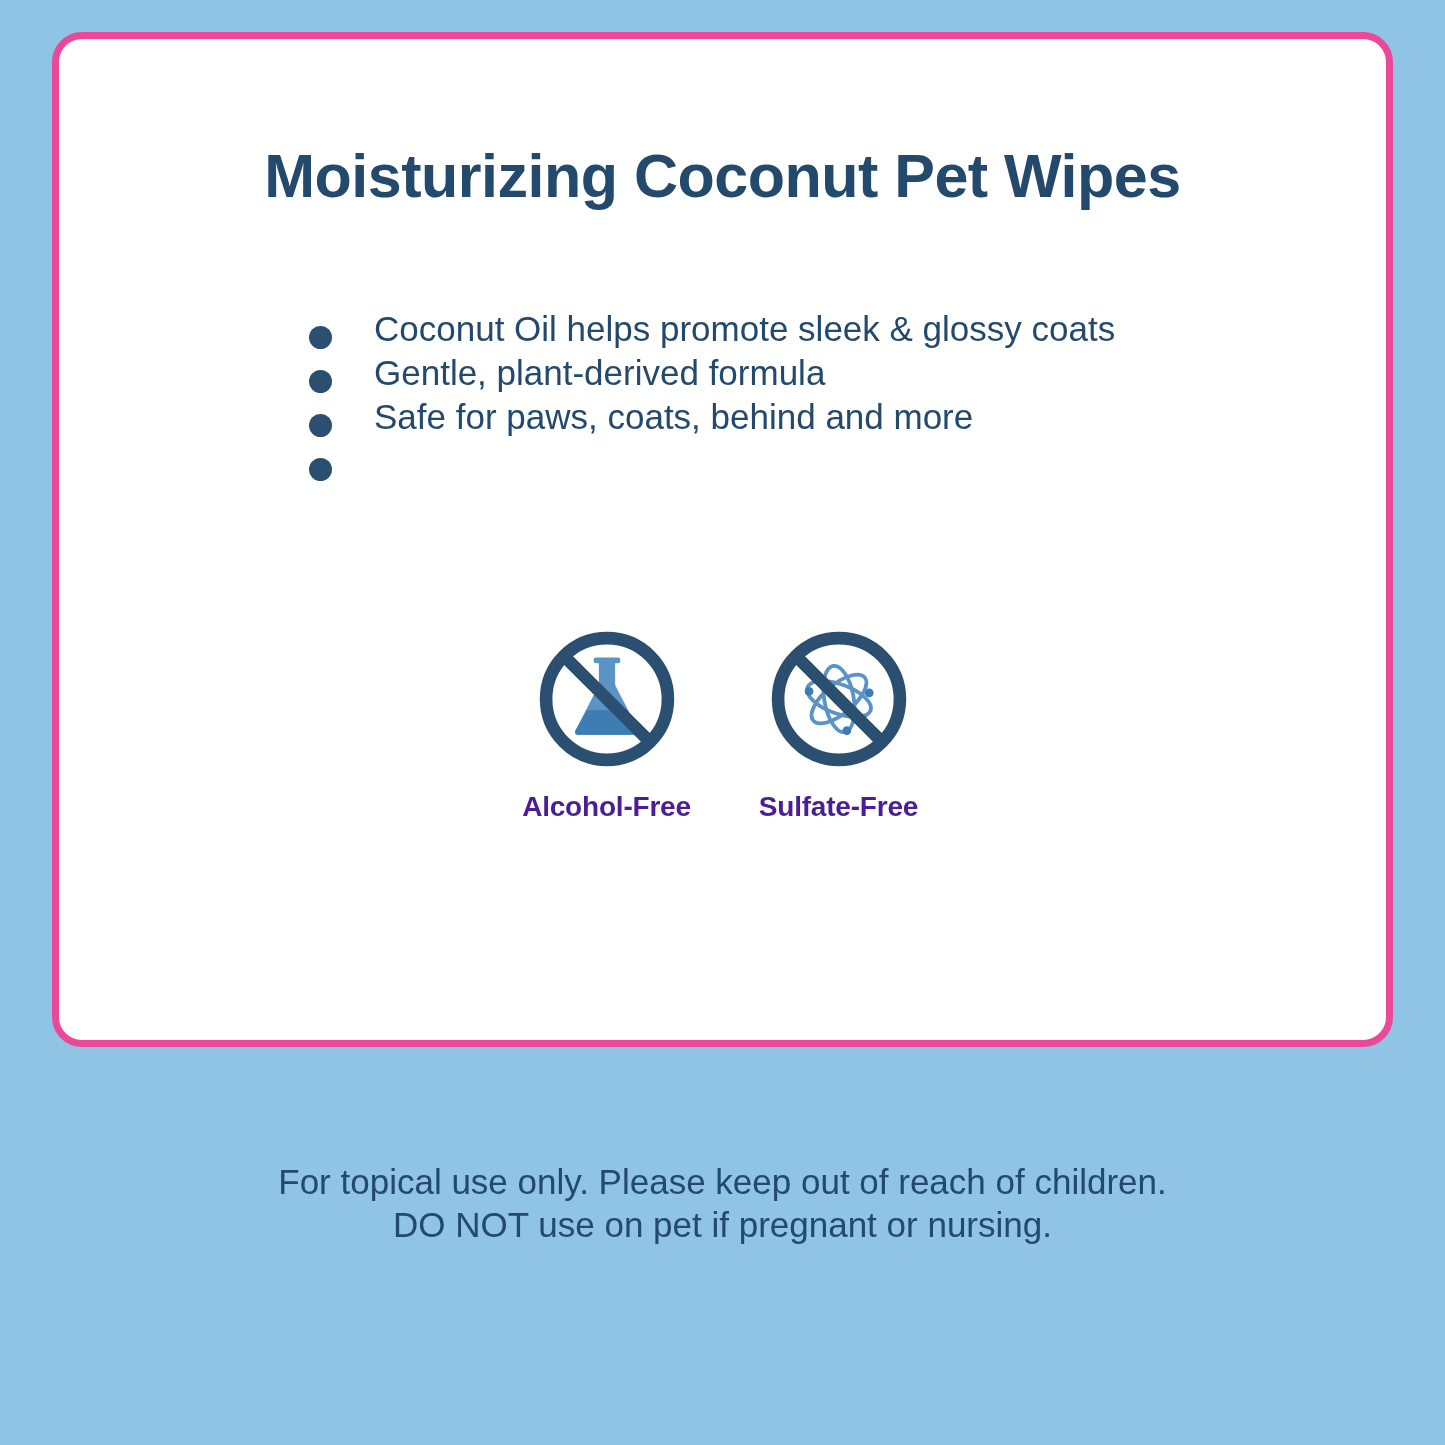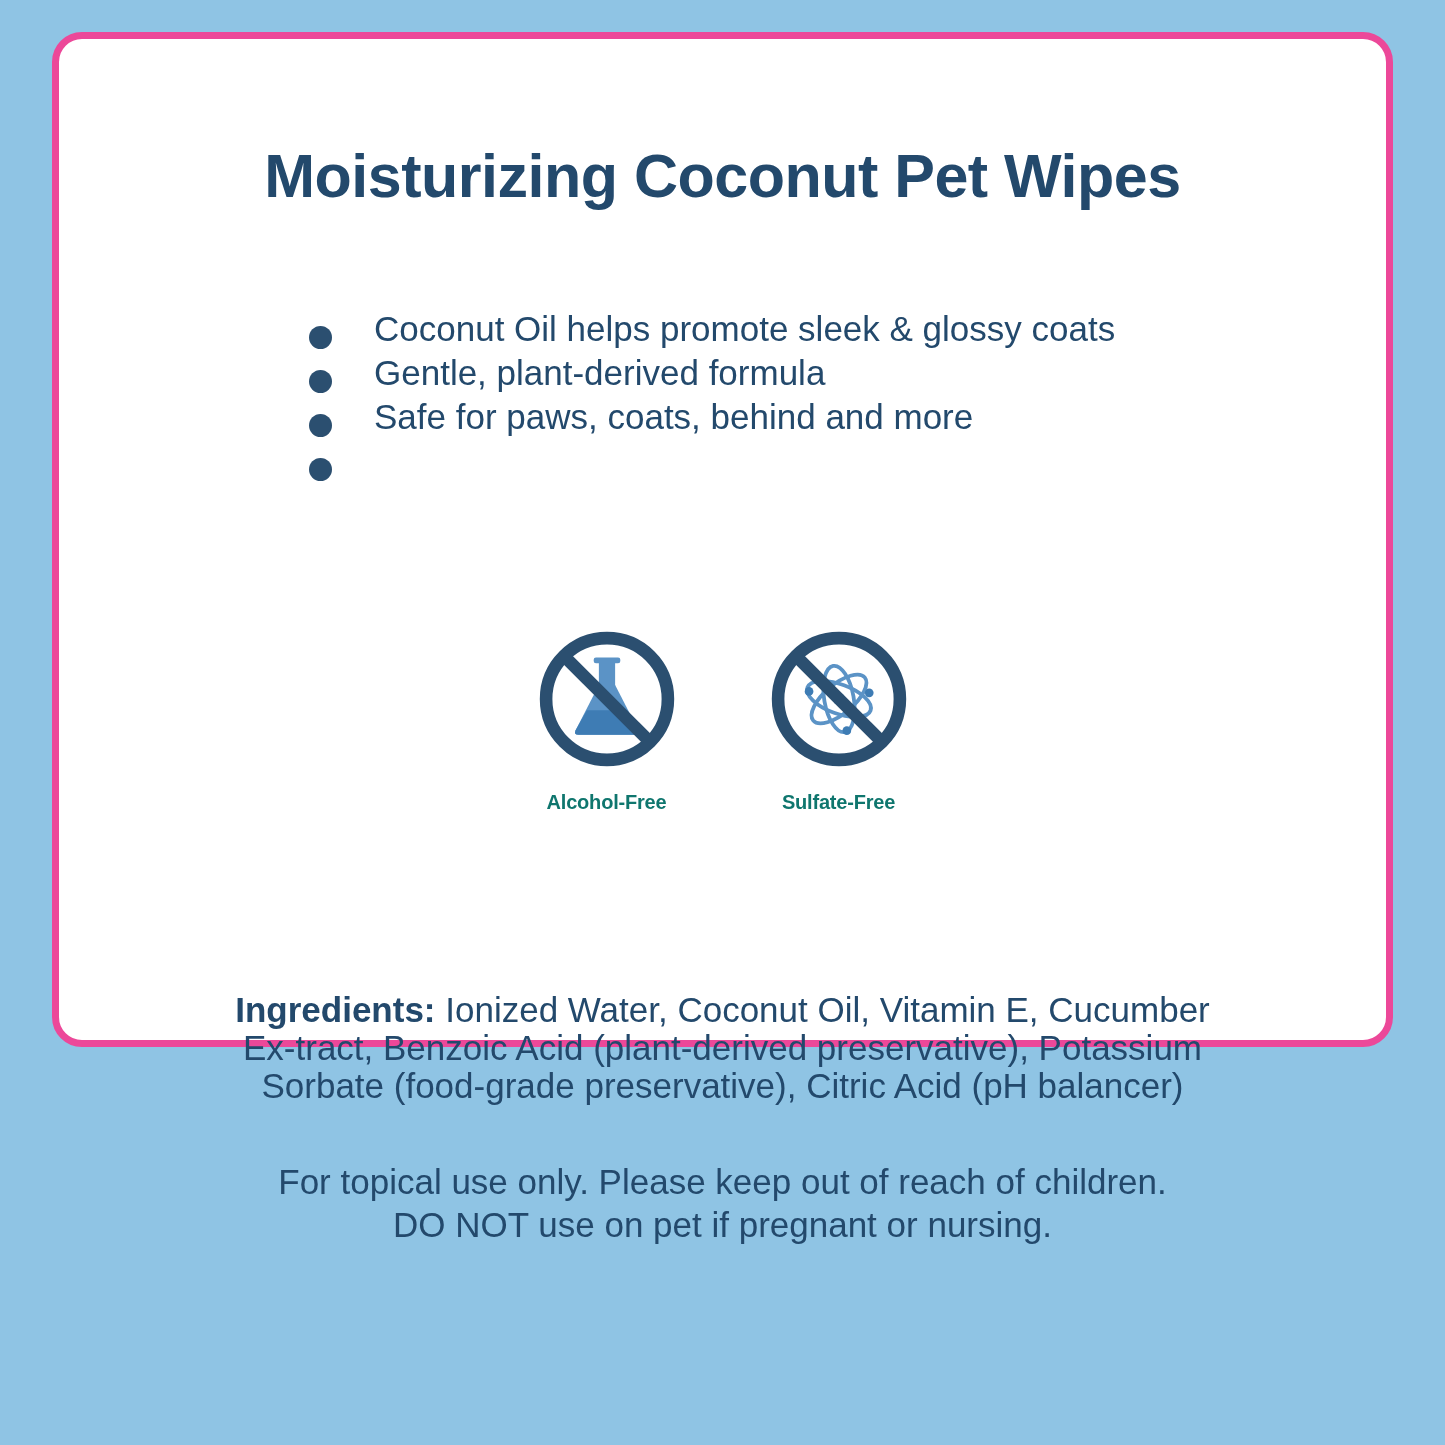--- a/index.html
+++ b/index.html
@@ -106,8 +106,8 @@
   }
   .icon-label {
     margin-top: 22px;
-    color: #0f766e;
-    font-size: 20px;
+    color: #4c1d95;
+    font-size: 28px;
     font-weight: bold;
     white-space: nowrap;
     letter-spacing: -0.2px;

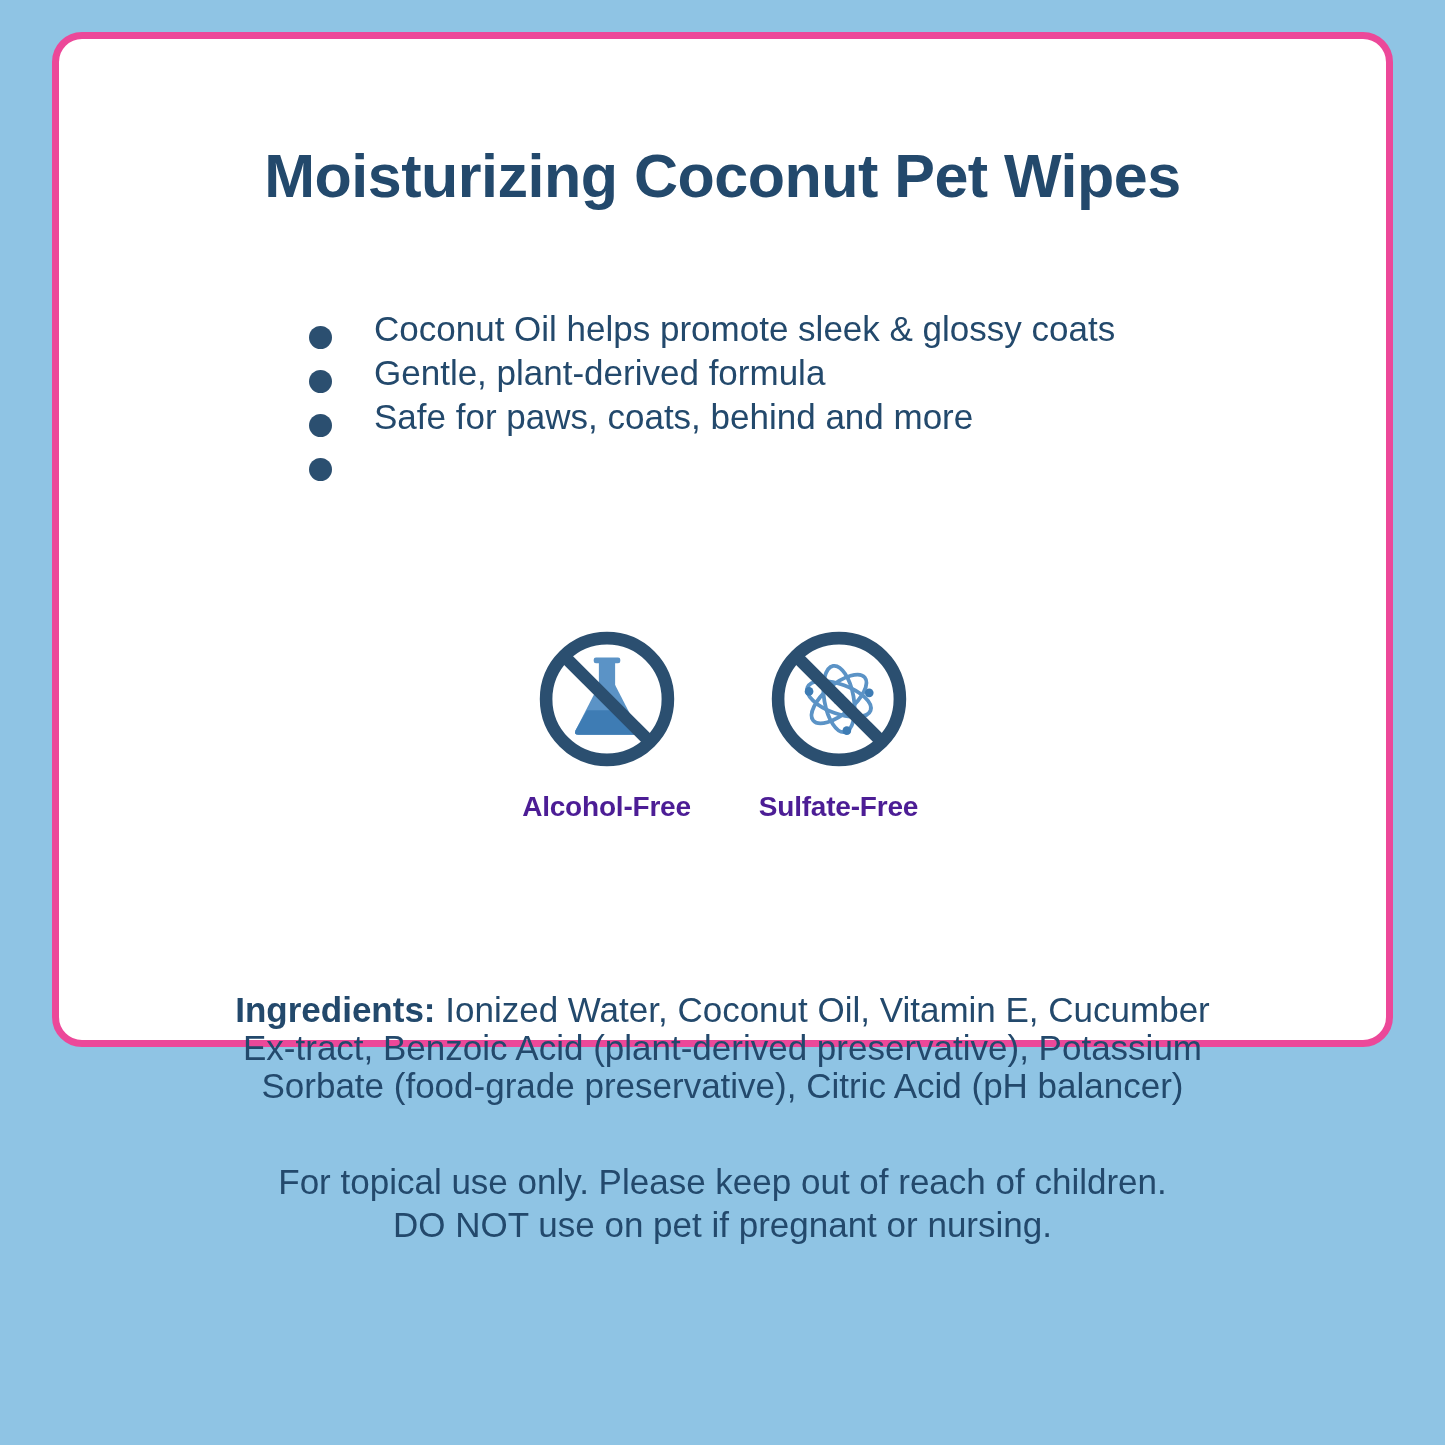--- a/index.html
+++ b/index.html
@@ -227,9 +227,6 @@
 
       </div>
 
-      <div class="ingredients">
-        <b>Ingredients:</b><span> Ionized Water, Coconut Oil, Vitamin E, Cucumber Ex‑tract, Benzoic Acid (plant-derived preservative), Potassium Sorbate (food-grade preservative), Citric Acid (pH balancer)</span>
-      </div>
 
       <div class="warning">
         <span class="wline">For topical use only. Please keep out of reach of children.</span>

